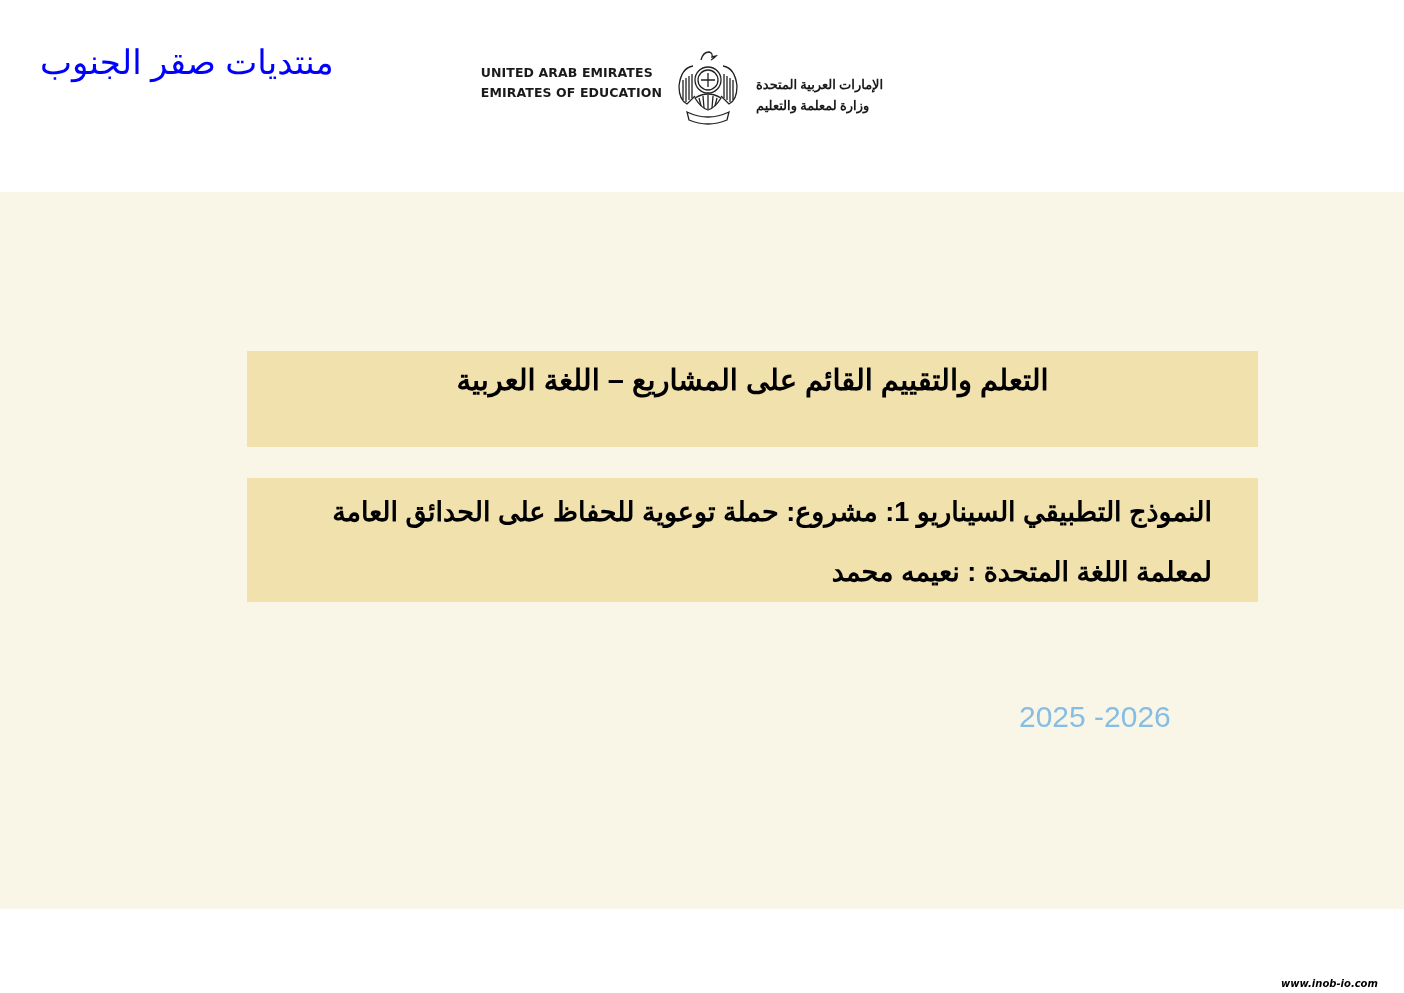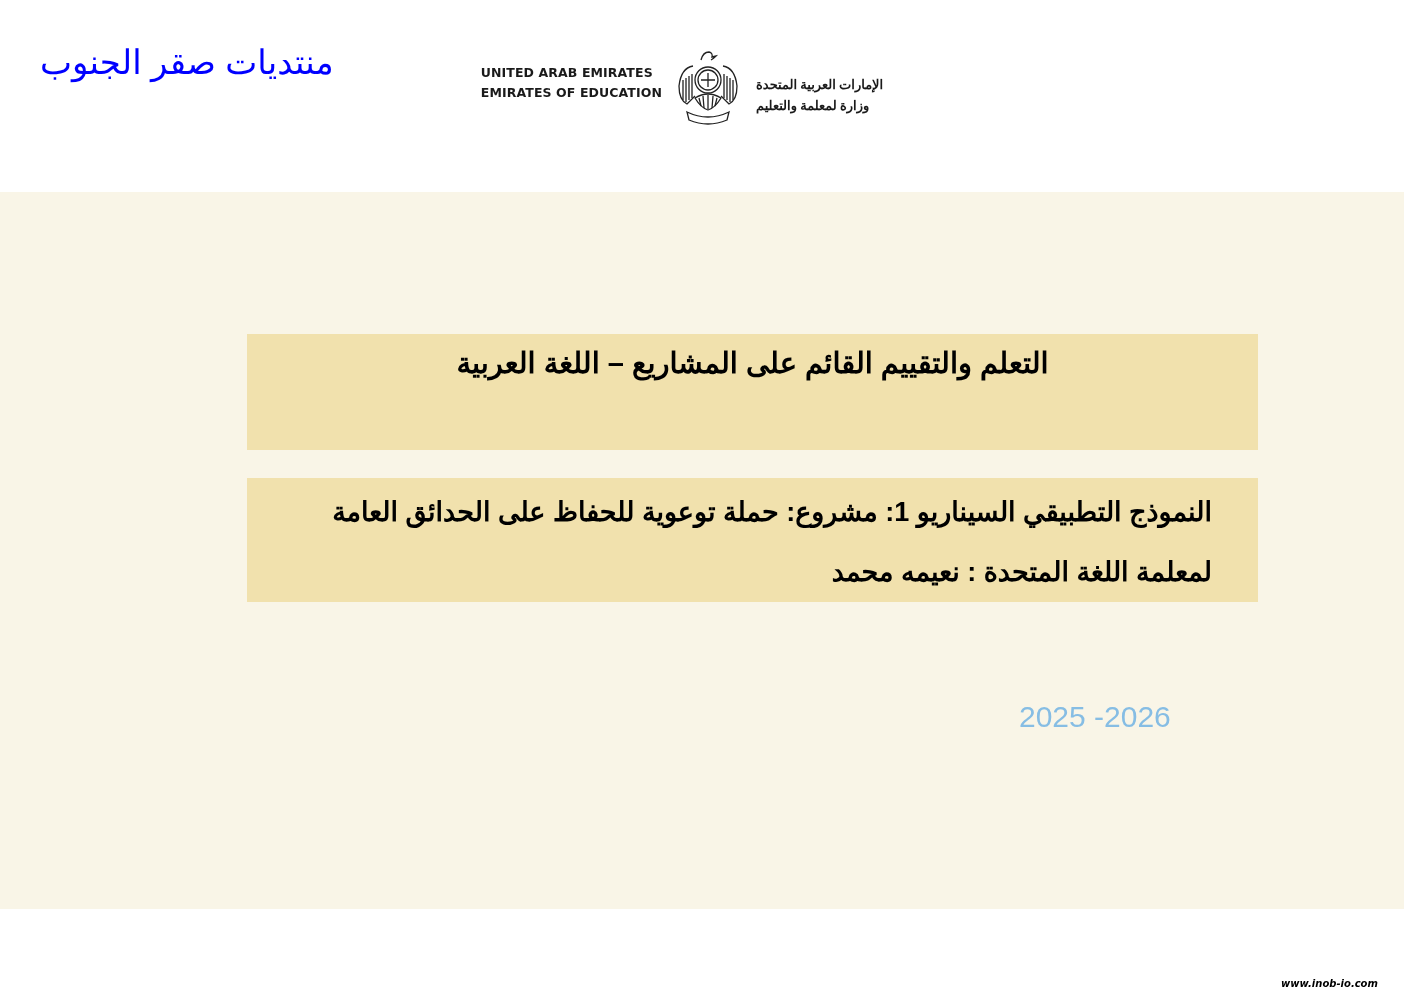--- a/index.html
+++ b/index.html
@@ -79,8 +79,8 @@
       background: #f1e1ad;
     }
     .box1 {
-      top: 334px;
-      height: 116px;
+      top: 351px;
+      height: 96px;
     }
     .box2 {
       top: 478px;

